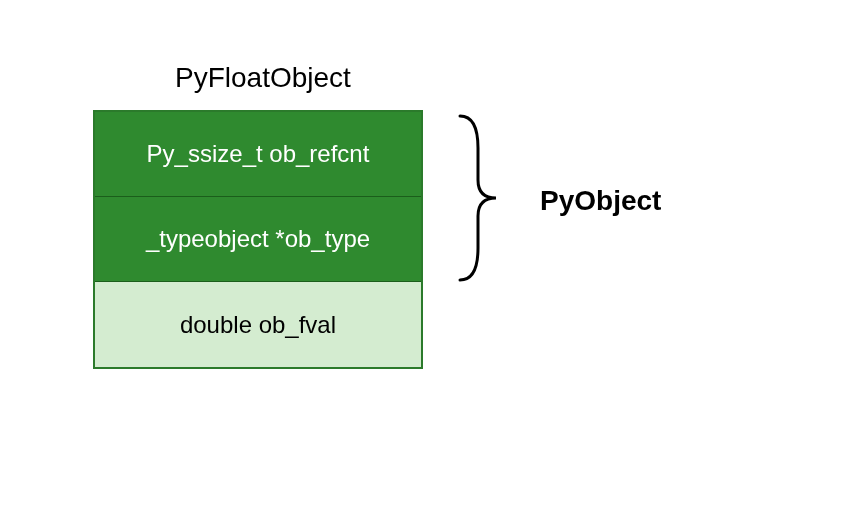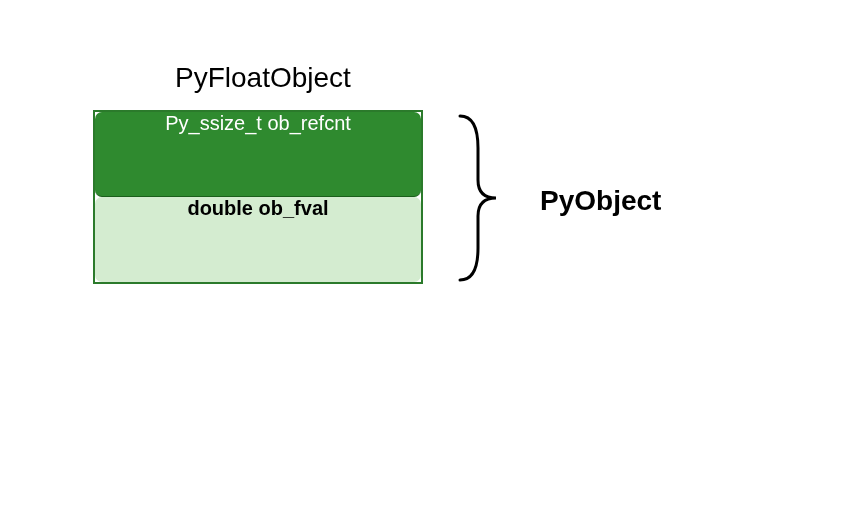--- a/index.html
+++ b/index.html
@@ -28,11 +28,10 @@
     .field {
       height: 85px;
       display: flex;
-      align-items: flex-start;
+      align-items: center;
       justify-content: center;
-      font-size: 20px;
+      font-size: 24px;
       border-bottom: 1px solid #1b5e1b;
-      border-radius: 7px;
     }
     .field:last-child { border-bottom: none; font-weight: bold; }
     .field-dark {

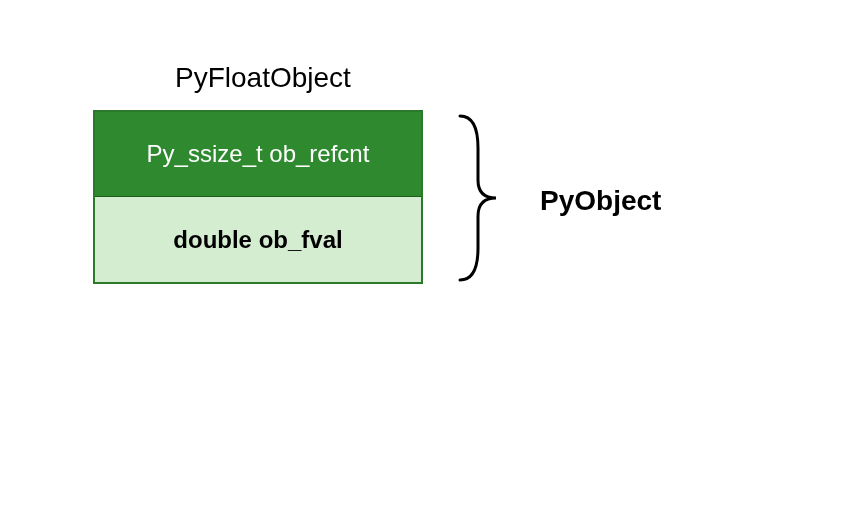--- a/index.html
+++ b/index.html
@@ -65,6 +65,9 @@
   <div class="field field-dark">
     <span>Py_ssize_t ob_refcnt</span>
   </div>
+  <div class="field field-dark">
+    <span>_typeobject *ob_type</span>
+  </div>
   <div class="field field-light">
     <span>double ob_fval</span>
   </div>

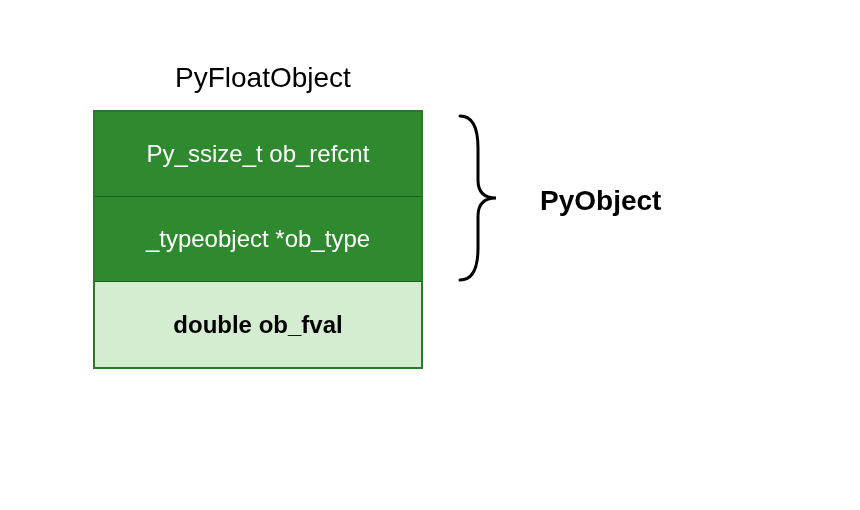--- a/index.html
+++ b/index.html
@@ -33,7 +33,7 @@
       font-size: 24px;
       border-bottom: 1px solid #1b5e1b;
     }
-    .field:last-child { border-bottom: none; font-weight: bold; }
+    .field:last-child { border-bottom: none; }
     .field-dark {
       background: #2f8a2f;
       color: #fff;

